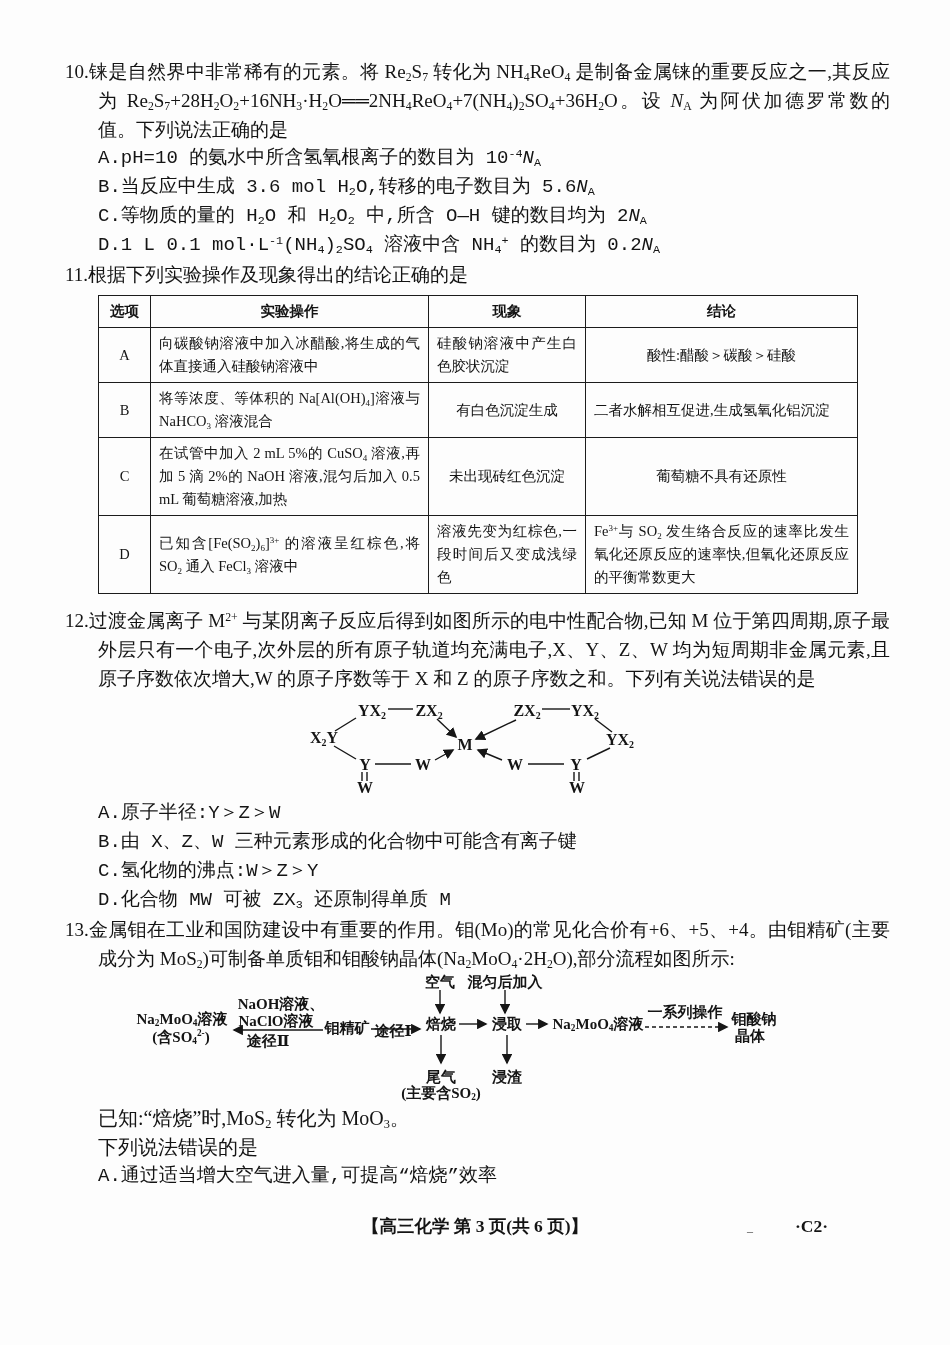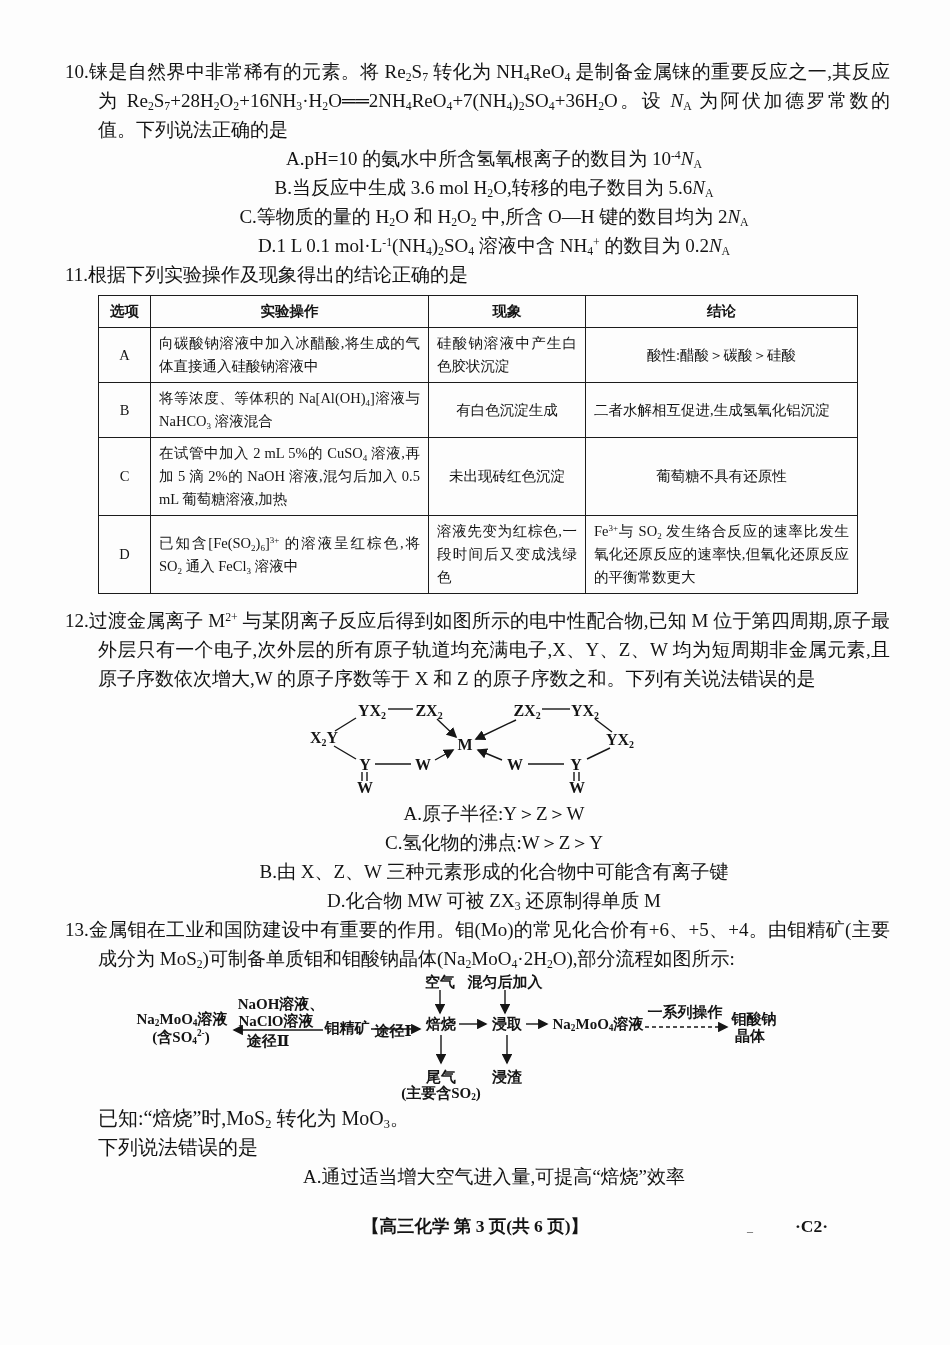--- a/index.html
+++ b/index.html
@@ -13,7 +13,7 @@
   .q{padding-left:33px;font-size:19px;line-height:29px;text-align:justify;}
   .qhead{text-indent:-33px;}
   .qnum{font-weight:500;}
-  .opt{text-align:center;}
+  .opt{text-align:left;font-family:Liberation Mono, monospace;}
   sub,sup{font-size:0.62em;line-height:0;}
   sub{vertical-align:-0.28em;}
   sup{vertical-align:0.55em;}

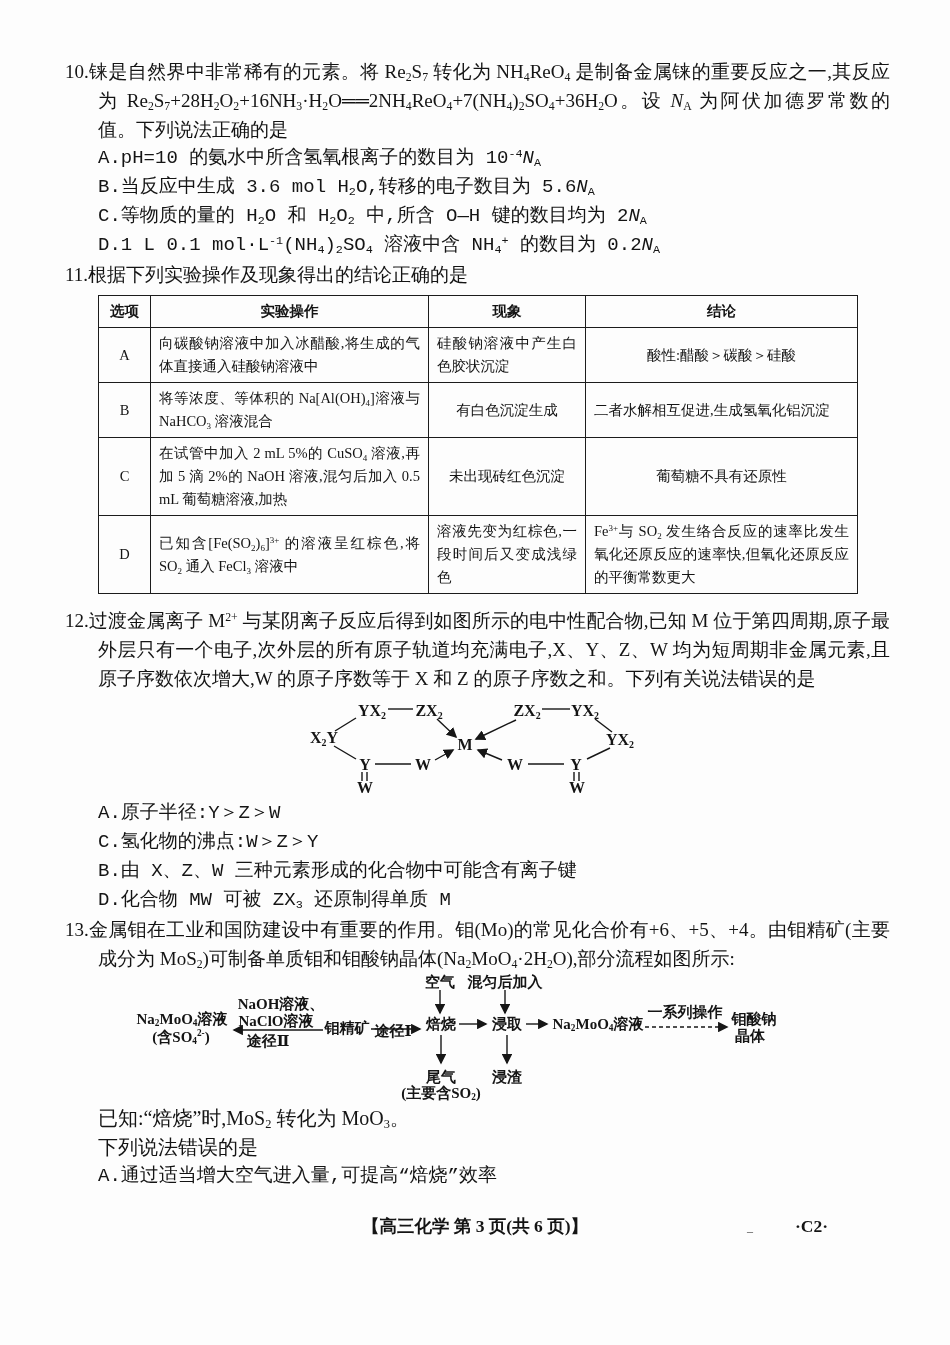--- a/index.html
+++ b/index.html
@@ -161,9 +161,9 @@
 
         <div class="opt"><span>A.</span><span>原子半径:Y＞Z＞W</span></div>
 
+        <div class="opt"><span>B.</span><span>由 X、Z、W 三种元素形成的化合物中可能含有离子键</span></div>
+
         <div class="opt"><span>C.</span><span>氢化物的沸点:W＞Z＞Y</span></div>
-
-        <div class="opt"><span>B.</span><span>由 X、Z、W 三种元素形成的化合物中可能含有离子键</span></div>
 
         <div class="opt"><span>D.</span><span>化合物 MW 可被 ZX<sub>3</sub> 还原制得单质 M</span></div>
       </div>

